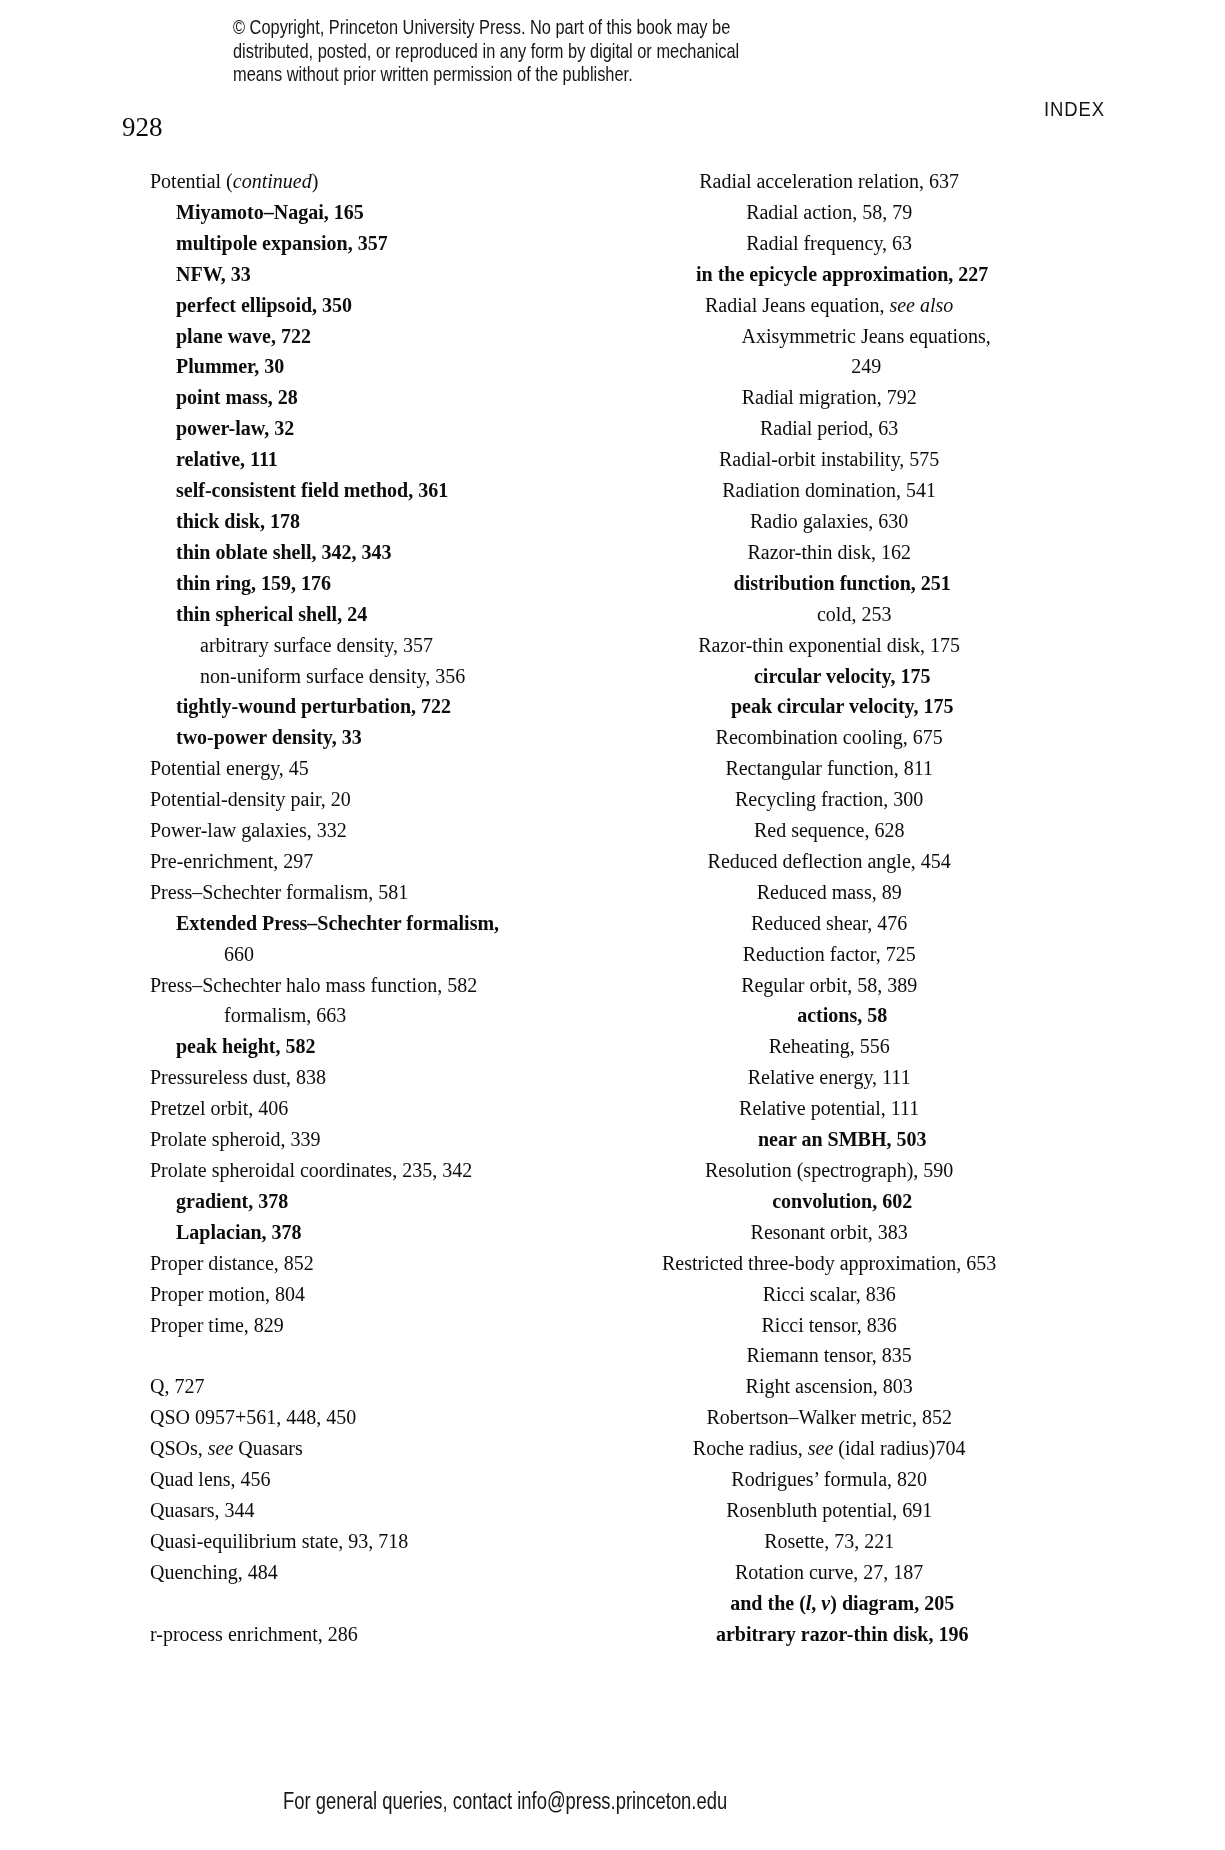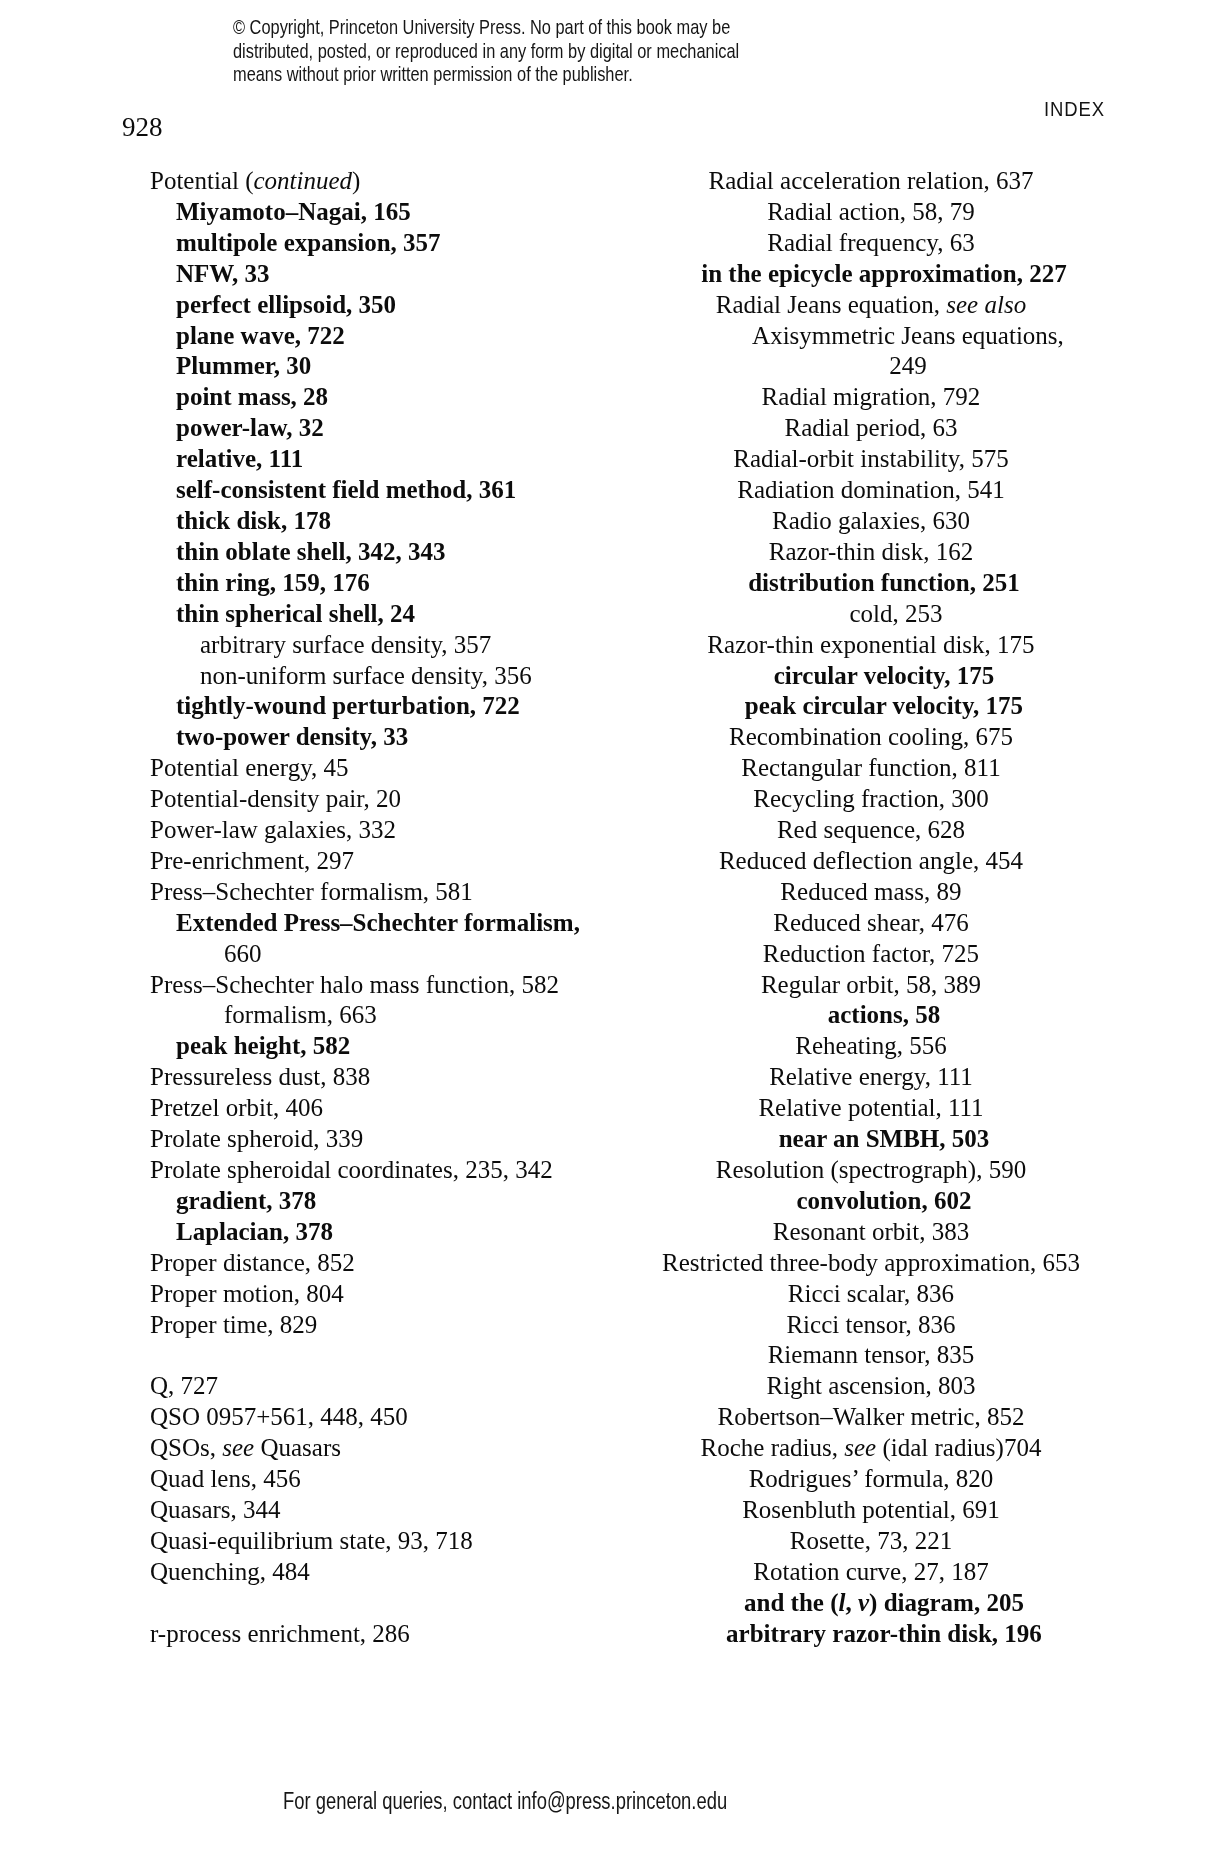--- a/index.html
+++ b/index.html
@@ -22,7 +22,7 @@
     color:#141414; transform:scaleX(0.88); transform-origin:left top;
   }
   .col {
-    position:absolute; top:166px; font-size:25px; line-height:30.9px;
+    position:absolute; top:166px; font-size:20px; line-height:30.9px;
     white-space:nowrap; color:#0c0c0c;
   }
   .col-left  { left:150px; }

